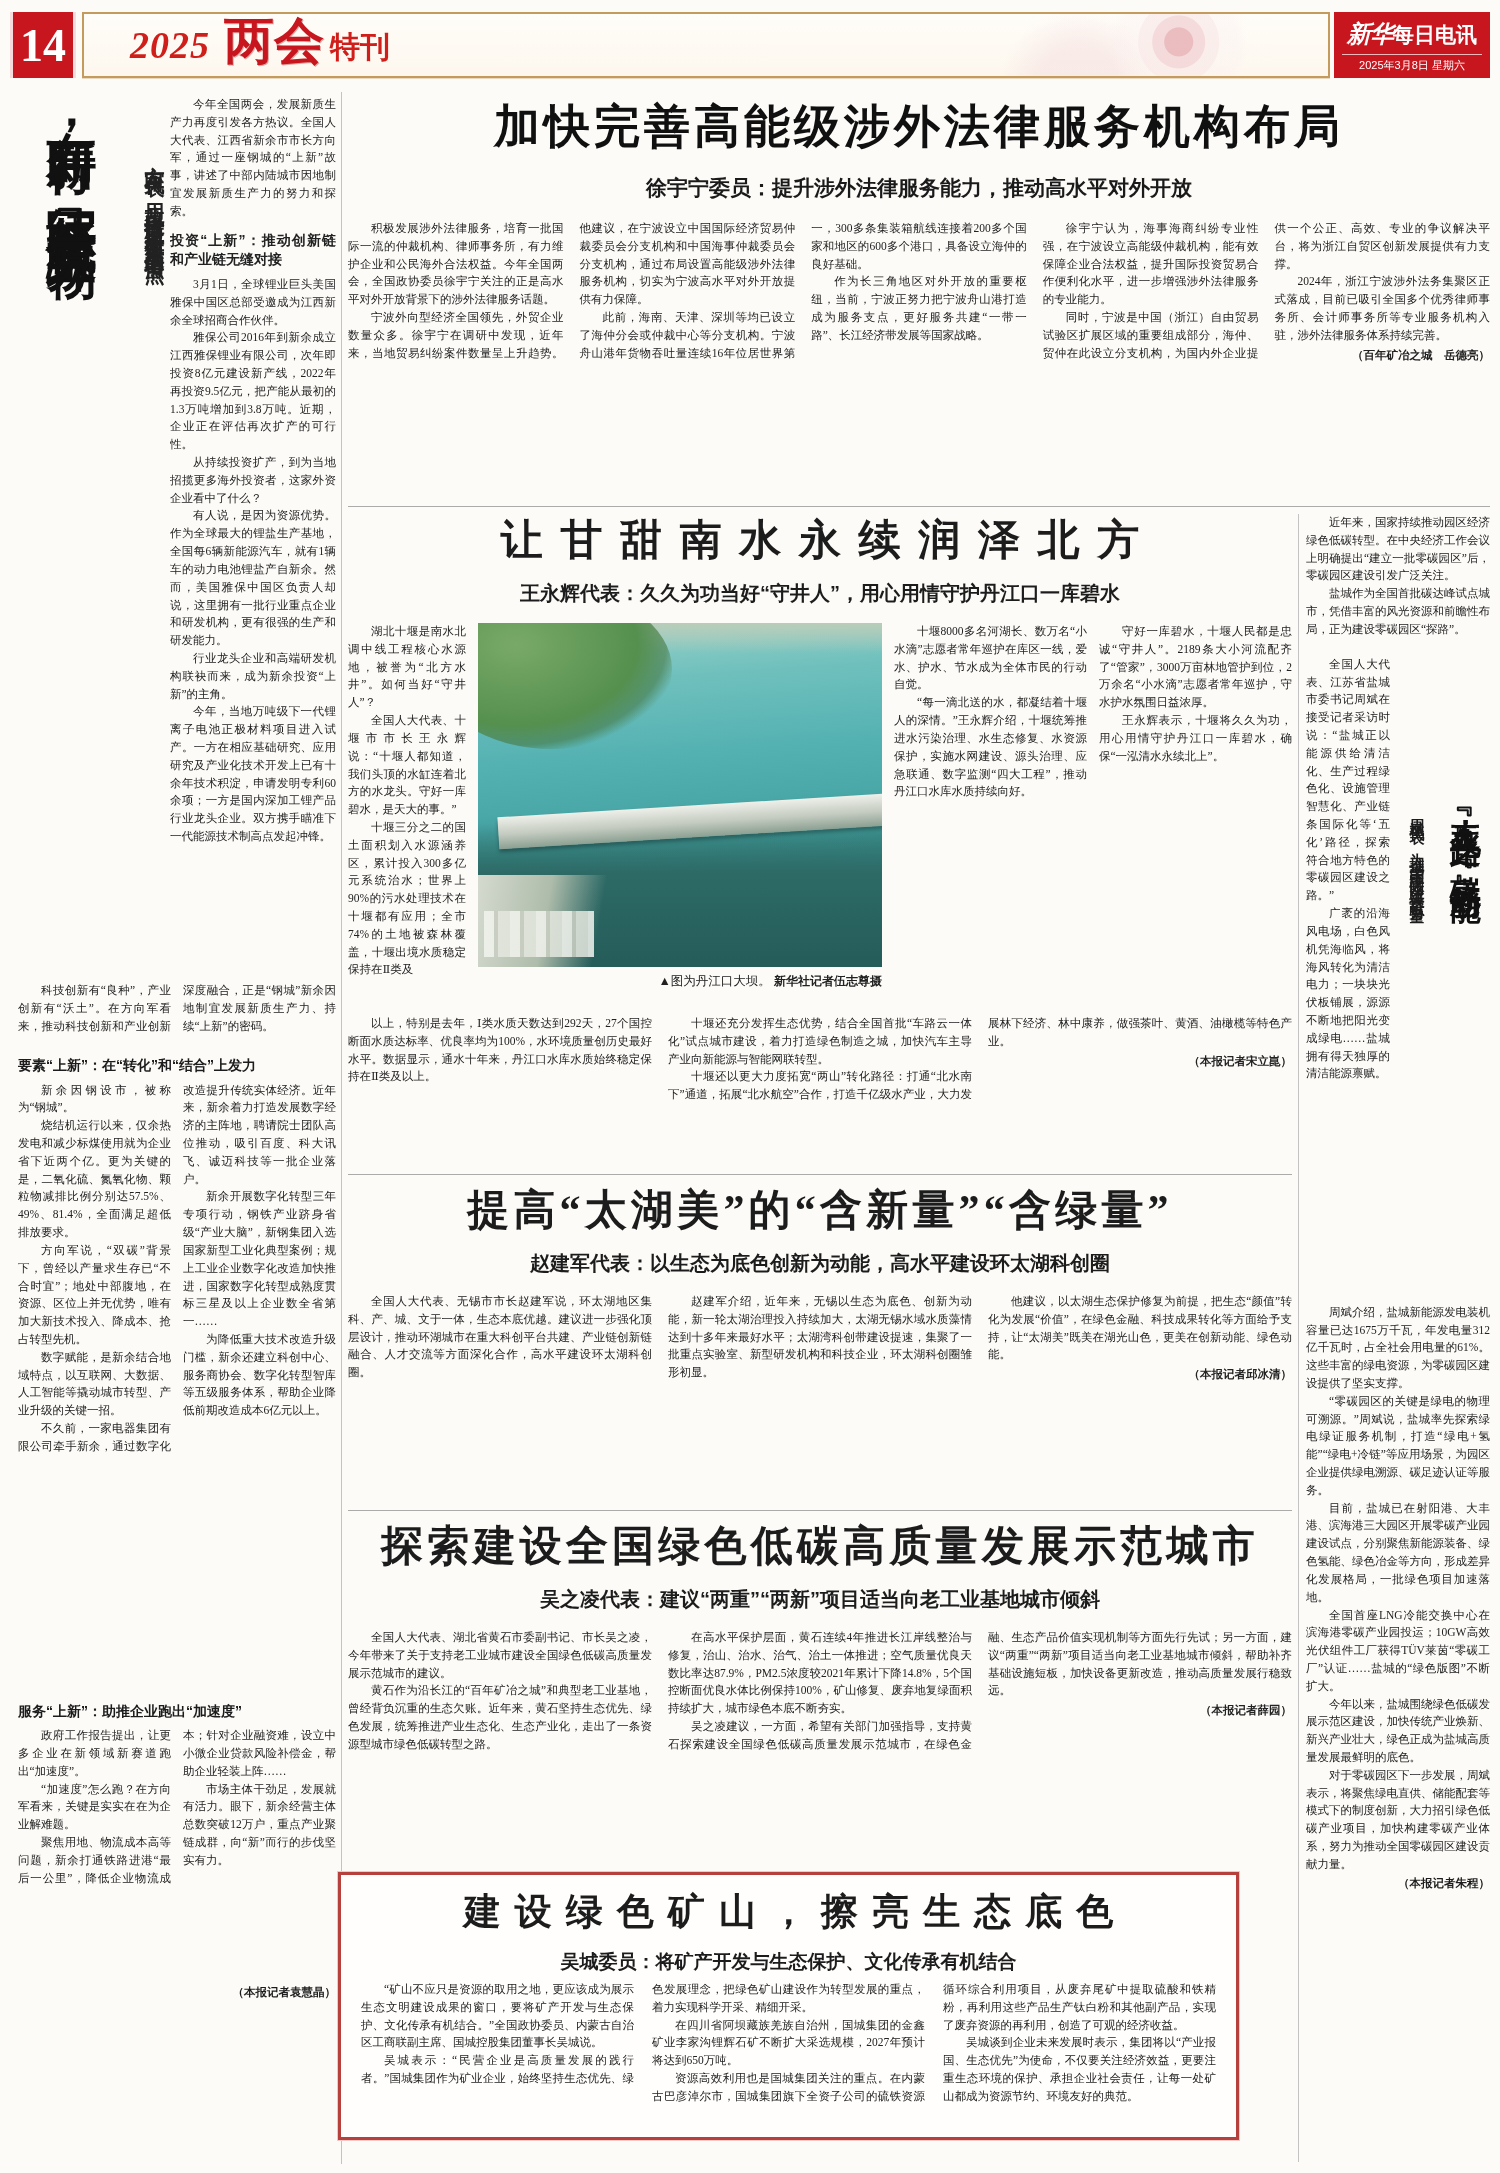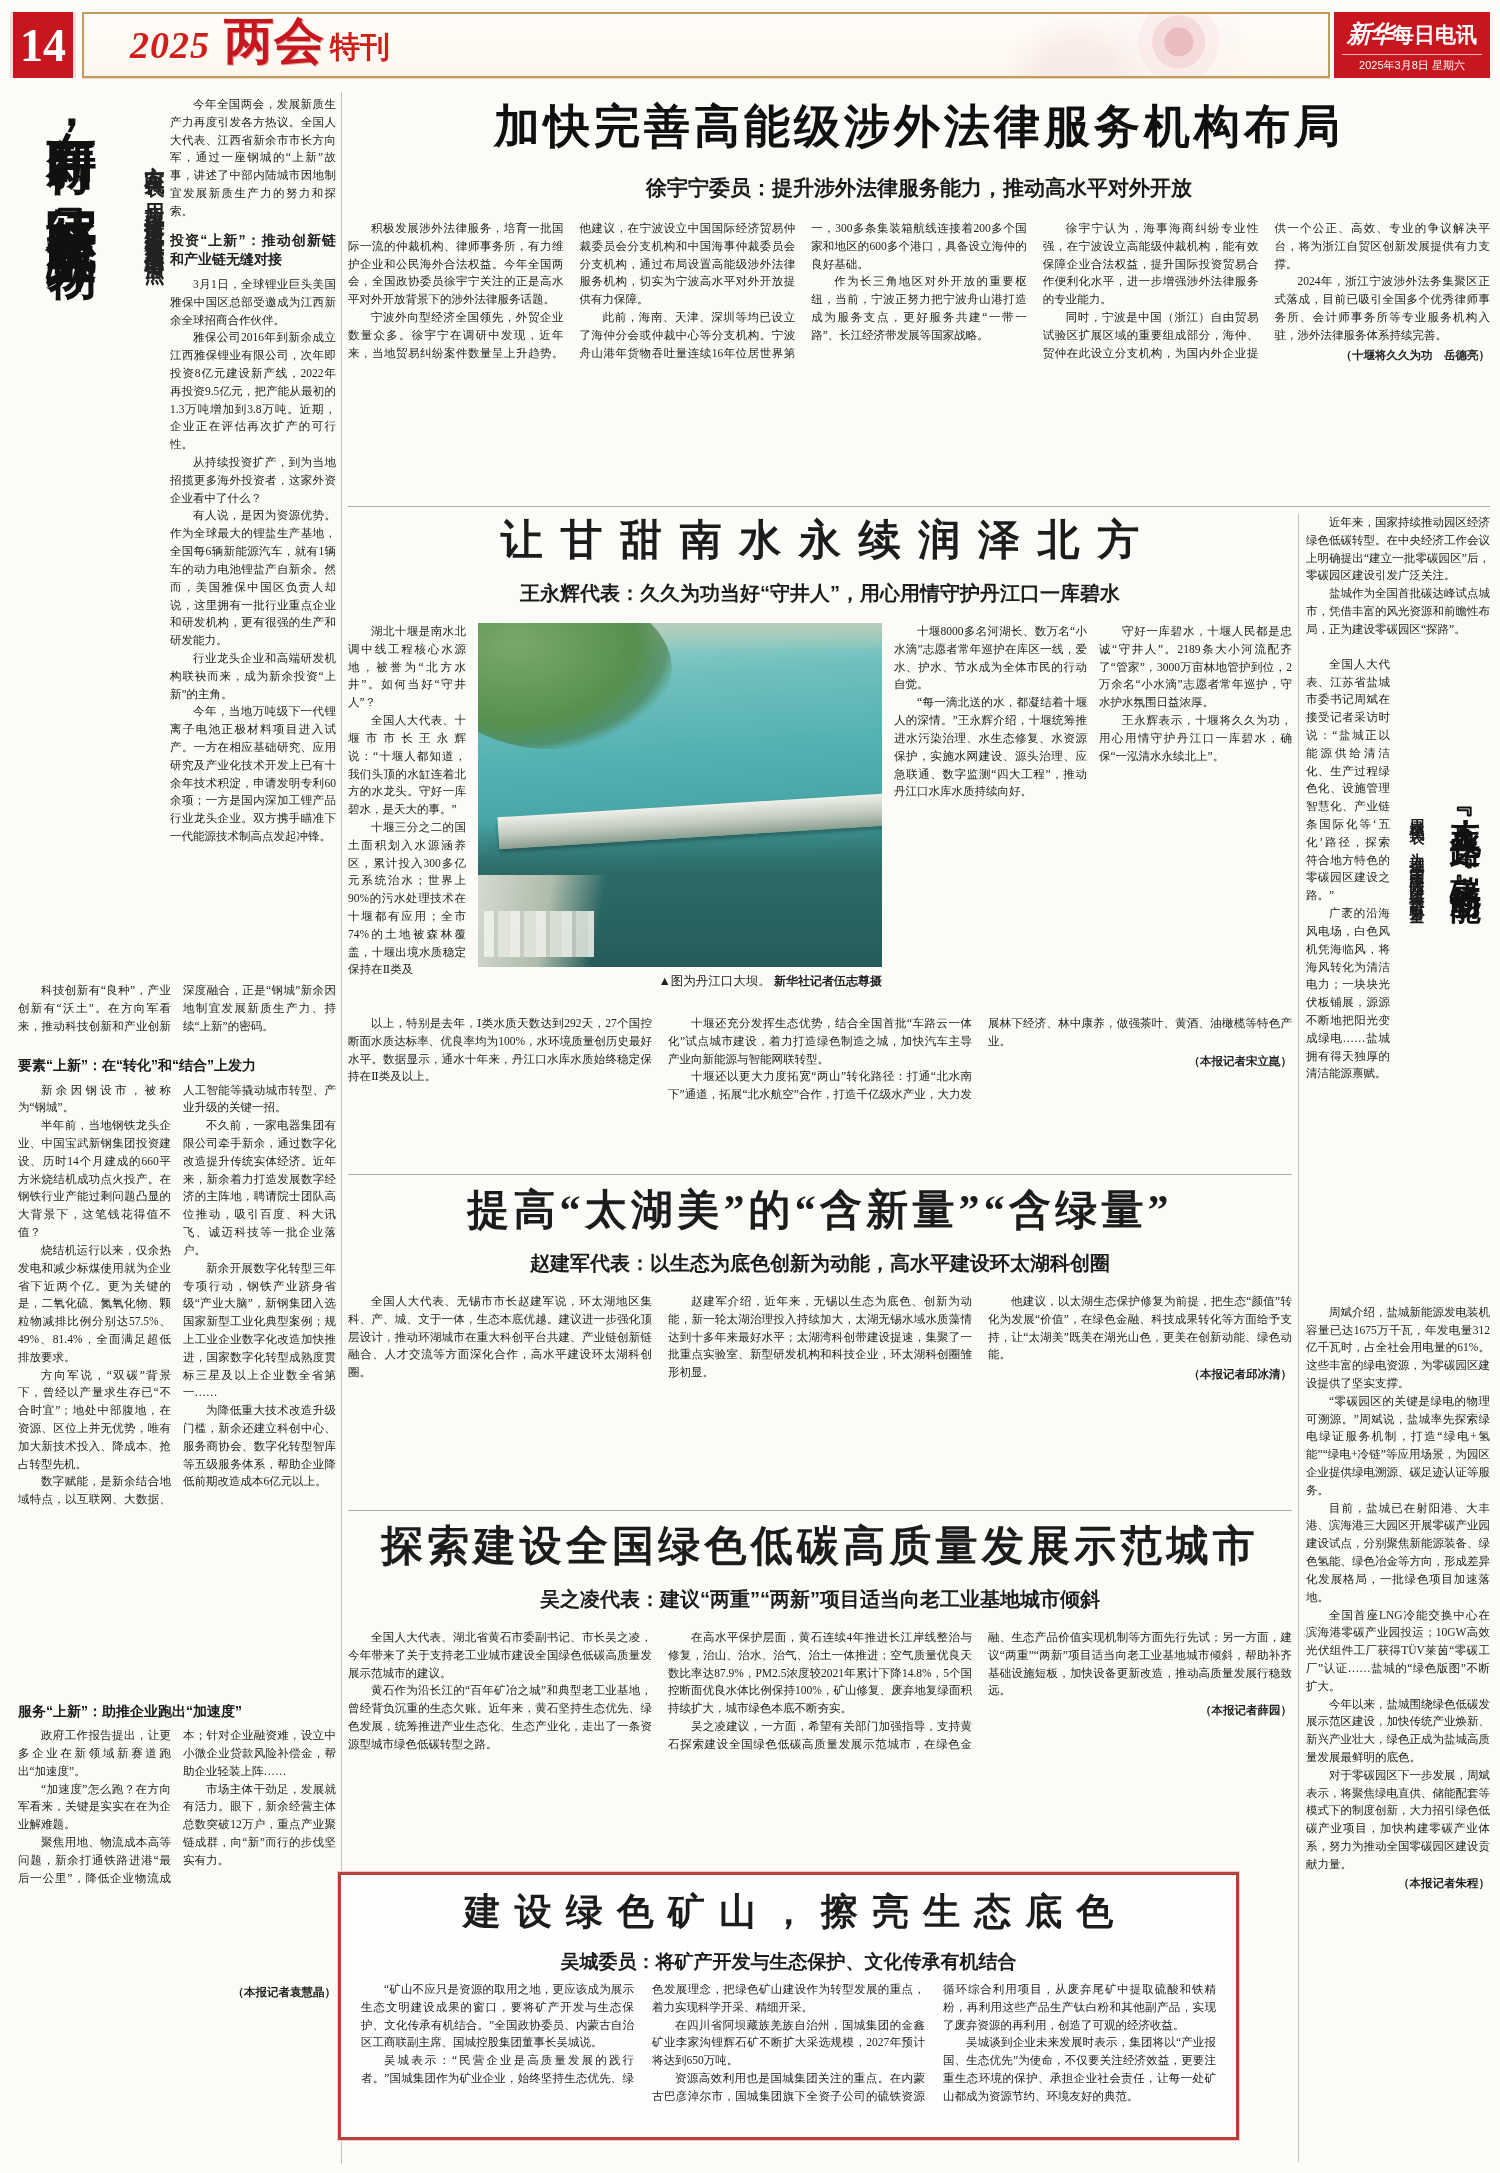--- a/index.html
+++ b/index.html
@@ -180,7 +180,7 @@
           <p>同时，宁波是中国（浙江）自由贸易试验区扩展区域的重要组成部分，海仲、贸仲在此设立分支机构，为国内外企业提供一个公正、高效、专业的争议解决平台，将为浙江自贸区创新发展提供有力支撑。</p>
           <p>2024年，浙江宁波涉外法务集聚区正式落成，目前已吸引全国多个优秀律师事务所、会计师事务所等专业服务机构入驻，涉外法律服务体系持续完善。</p>
         </div>
-      <div class="credit">（十堰将久久为功　岳德亮）</div>
+      <div class="credit">（百年矿冶之城　岳德亮）</div>
     </div>
   </section>
 

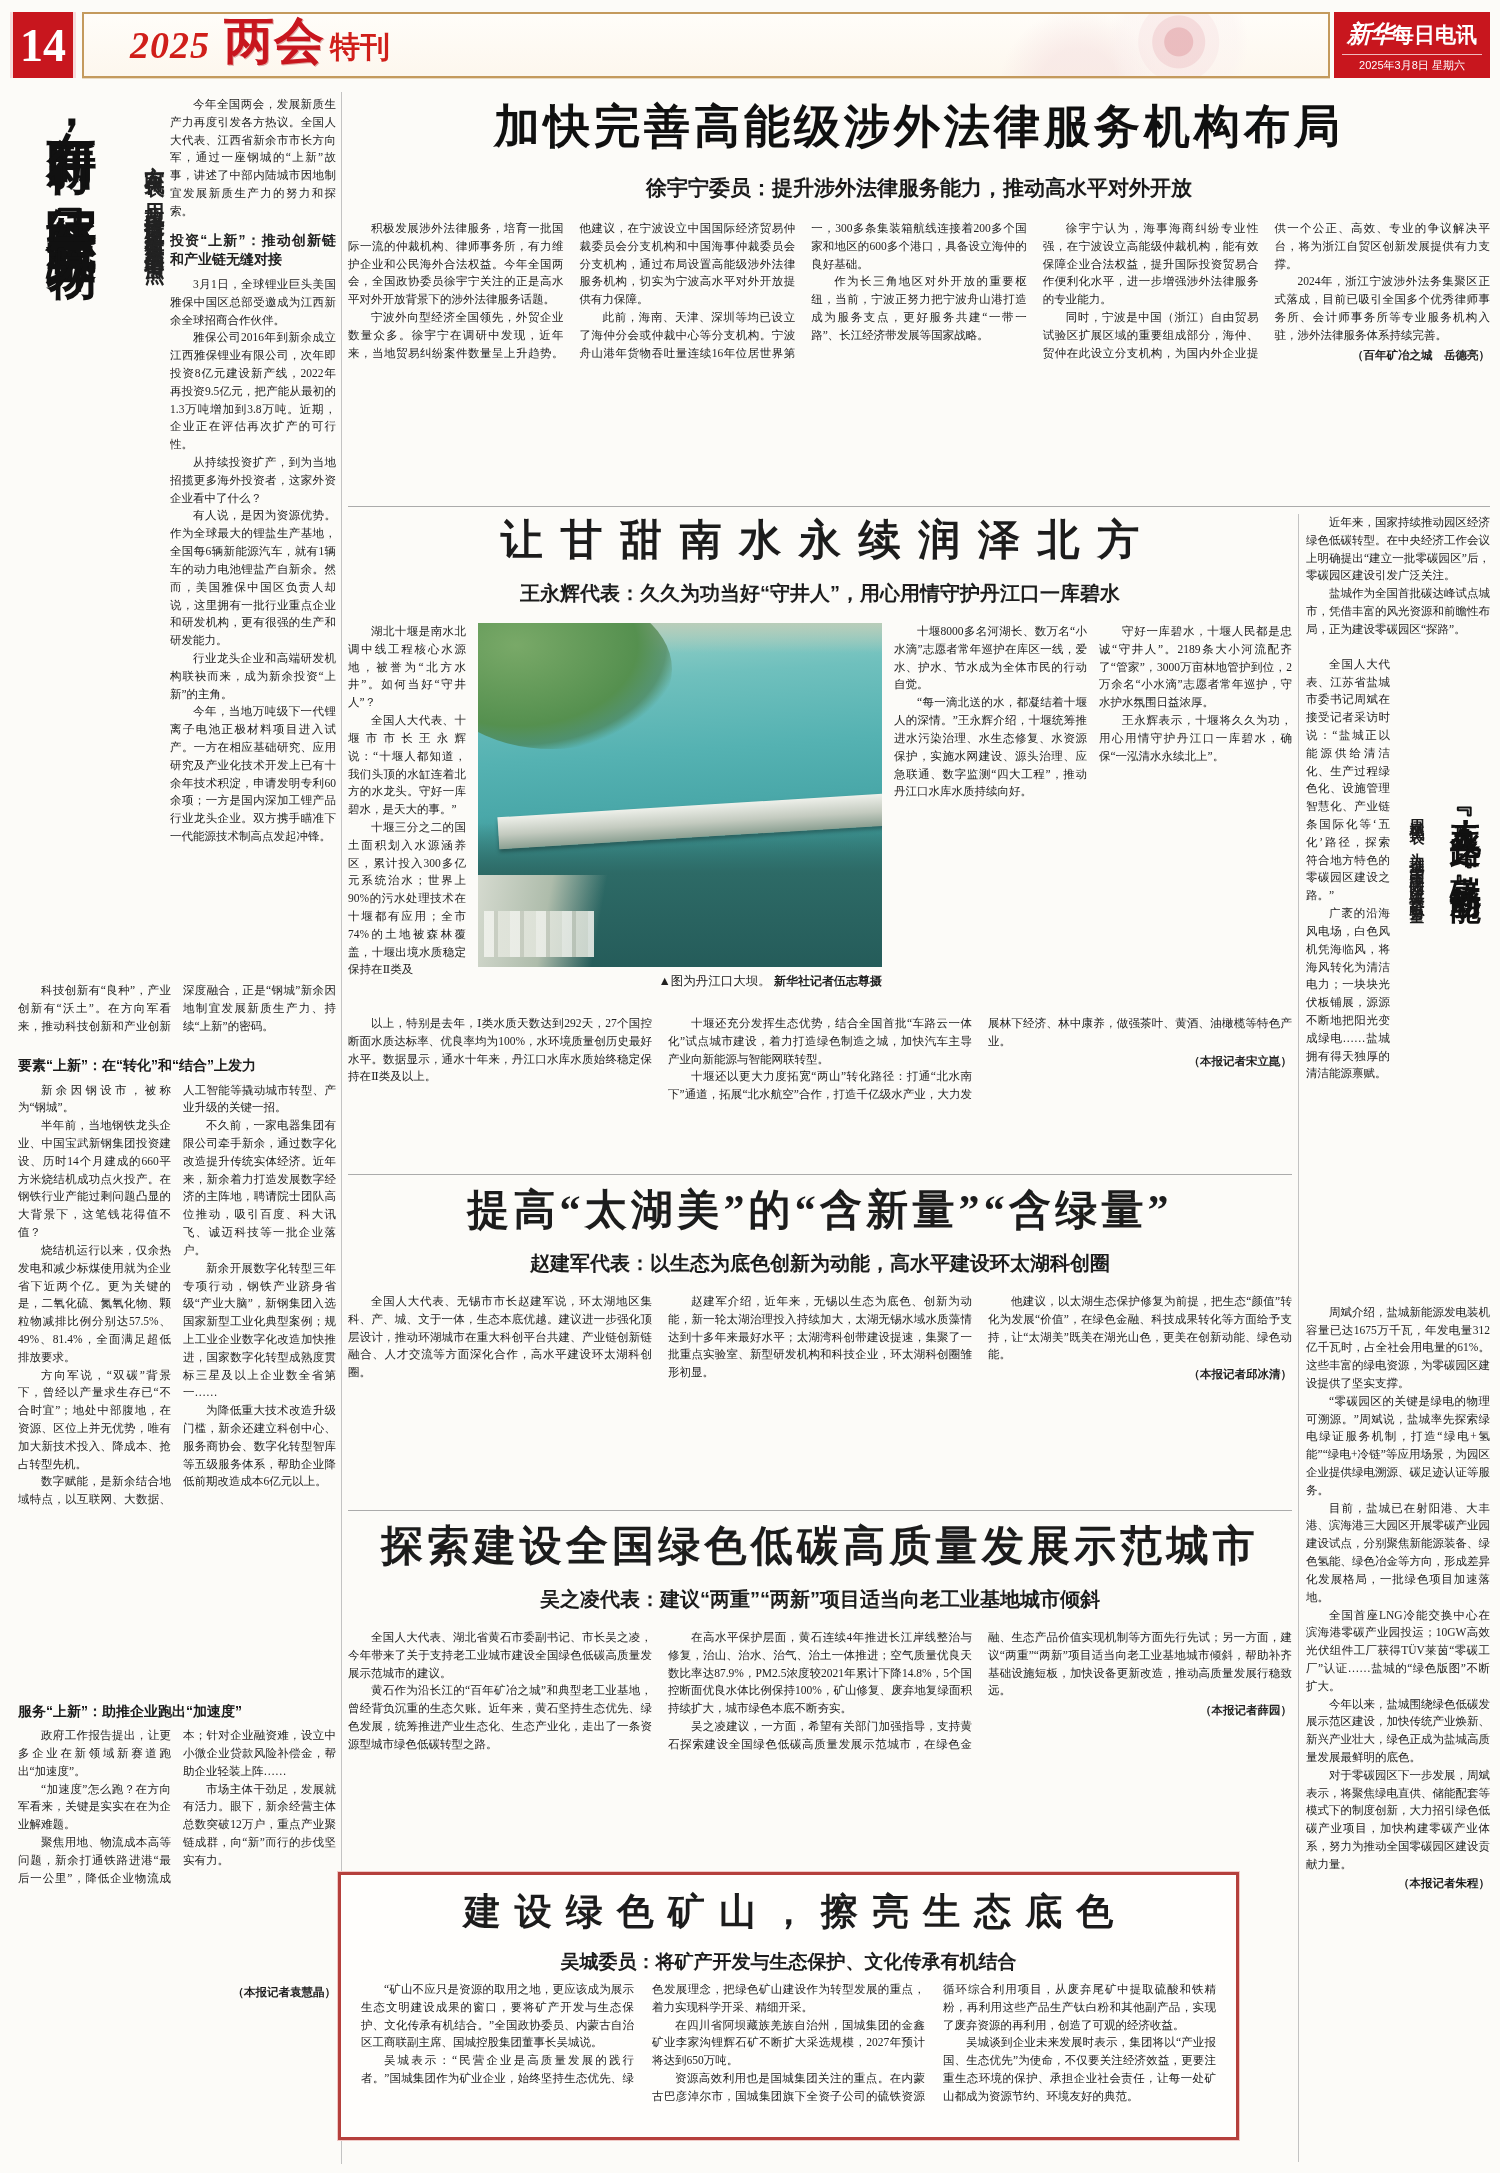--- a/index.html
+++ b/index.html
@@ -149,7 +149,6 @@
     <h3 class="sec-head">要素“上新”：在“转化”和“结合”上发力</h3>
     <div class="body two-col" style="height:610px;">
         <p>新余因钢设市，被称为“钢城”。</p>
-        <p>半年前，当地钢铁龙头企业、中国宝武新钢集团投资建设、历时14个月建成的660平方米烧结机成功点火投产。在钢铁行业产能过剩问题凸显的大背景下，这笔钱花得值不值？</p>
         <p>烧结机运行以来，仅余热发电和减少标煤使用就为企业省下近两个亿。更为关键的是，二氧化硫、氮氧化物、颗粒物减排比例分别达57.5%、49%、81.4%，全面满足超低排放要求。</p>
         <p>方向军说，“双碳”背景下，曾经以产量求生存已“不合时宜”；地处中部腹地，在资源、区位上并无优势，唯有加大新技术投入、降成本、抢占转型先机。</p>
         <p>数字赋能，是新余结合地域特点，以互联网、大数据、人工智能等撬动城市转型、产业升级的关键一招。</p>

